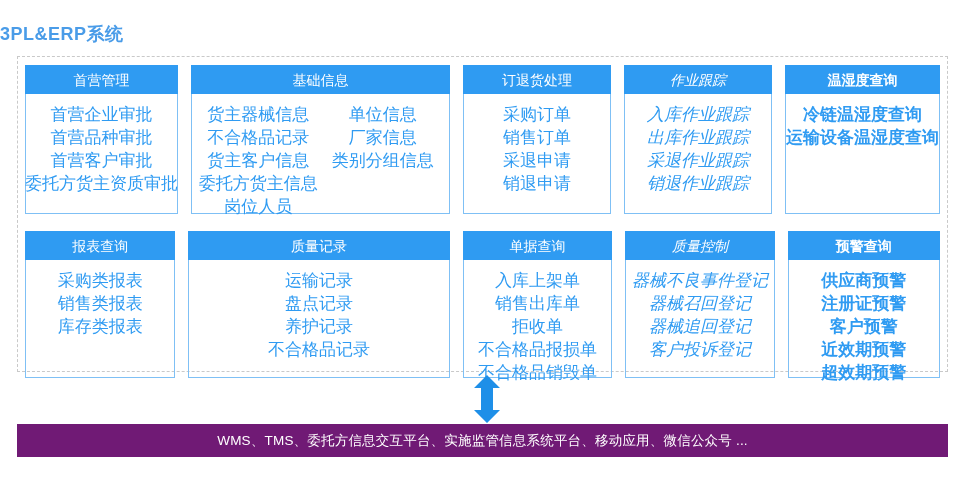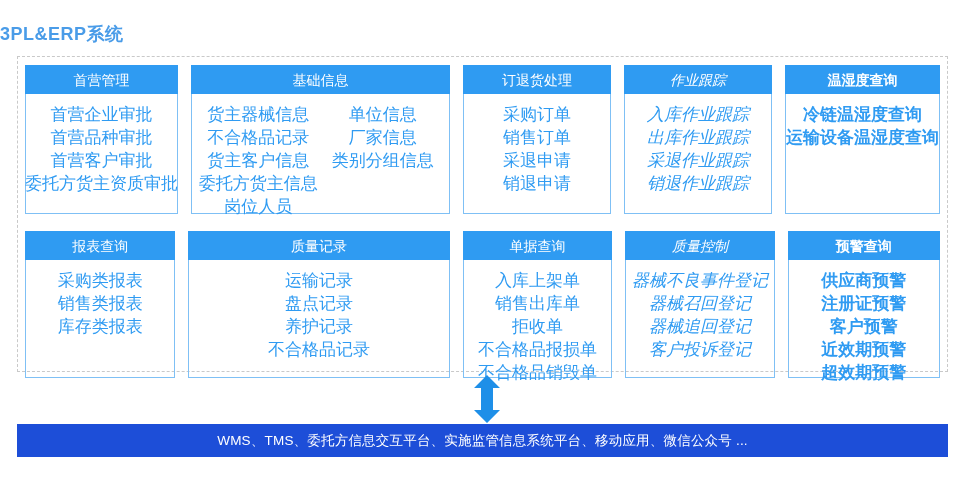--- a/index.html
+++ b/index.html
@@ -113,7 +113,7 @@
     top: 424px;
     width: 931px;
     height: 33px;
-    background: #1d4ed8;
+    background: #701a75;
     color: #ffffff;
     font-size: 13.5px;
     line-height: 33px;

